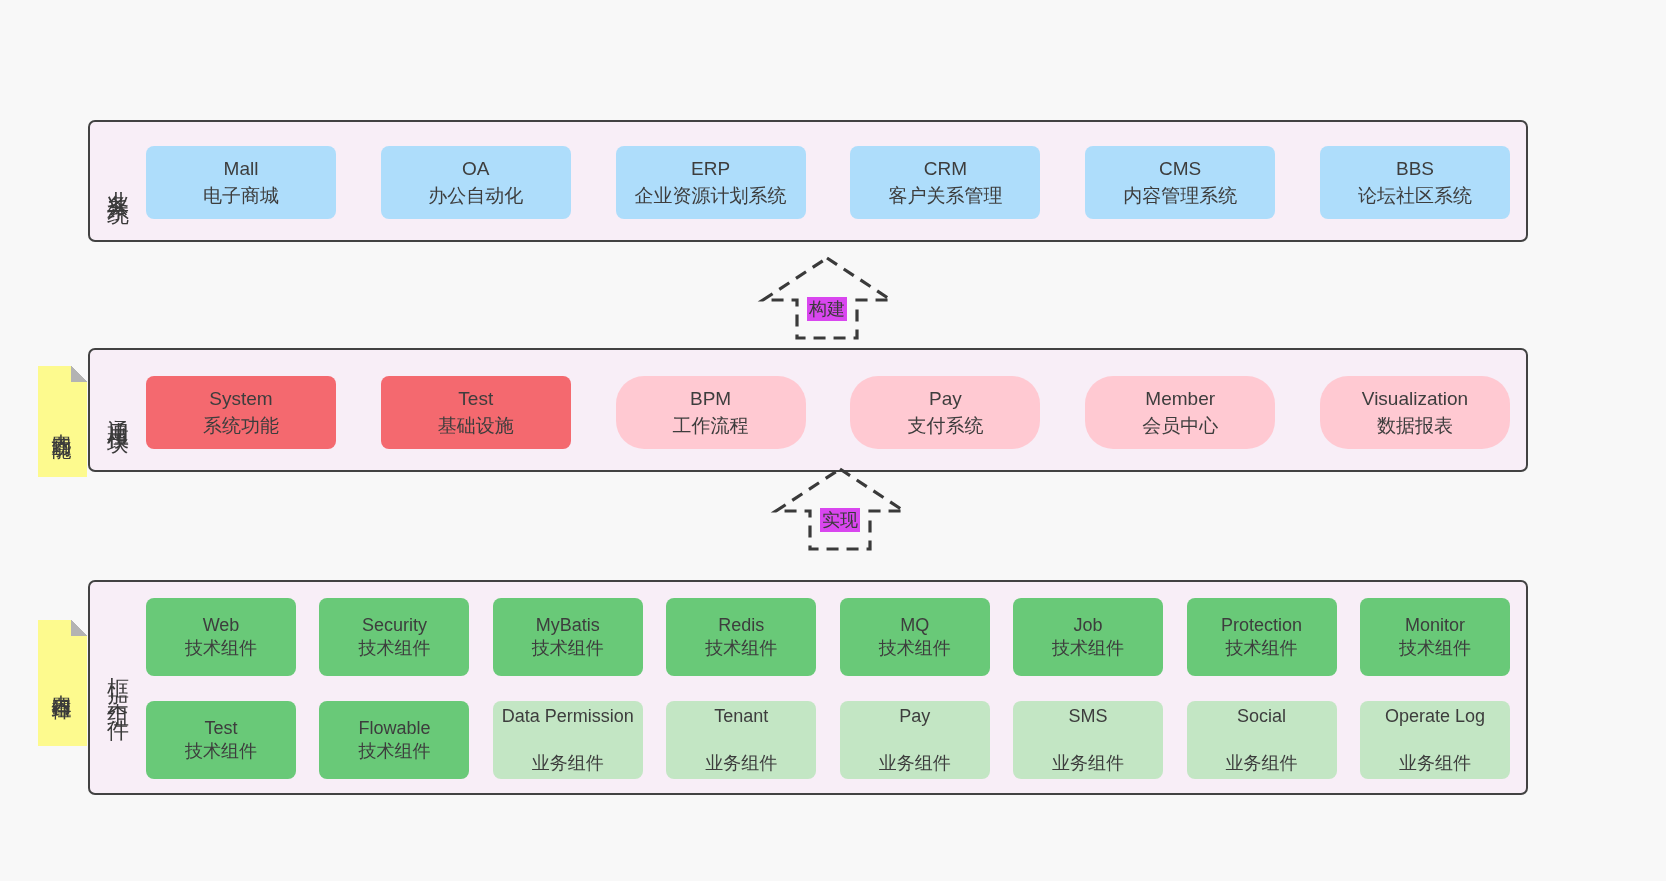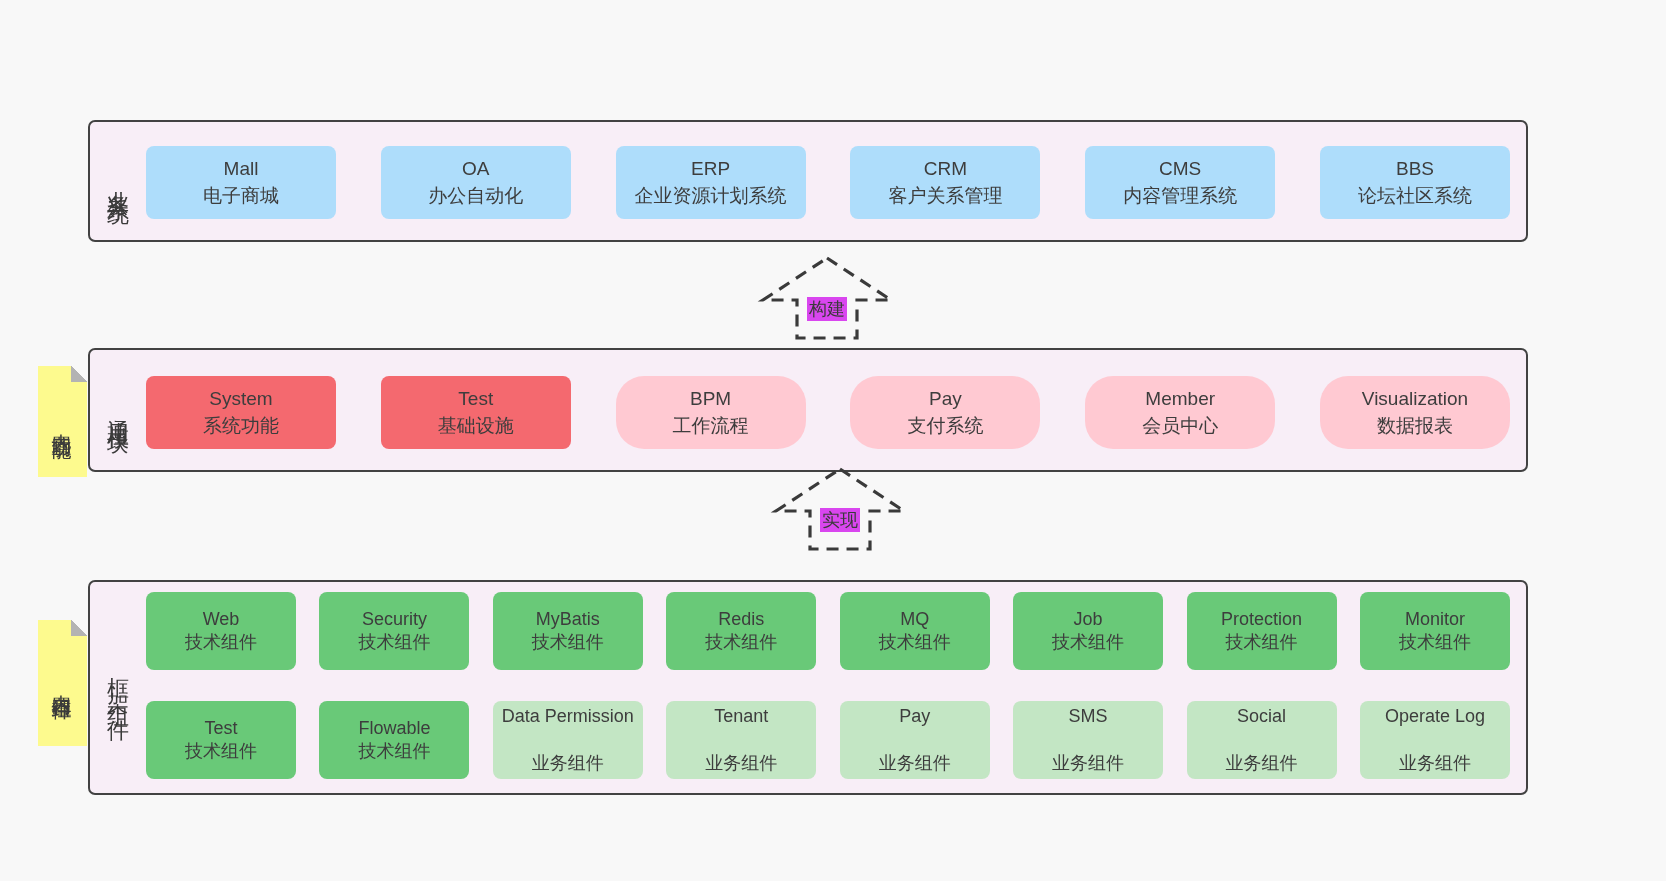--- a/index.html
+++ b/index.html
@@ -40,7 +40,7 @@
   }
   .layer-business  .boxes { top:24px; }
   .layer-modules   .boxes { top:26px; }
-  .layer-framework .boxes.row1 { top:10px; }
+  .layer-framework .boxes.row1 { top:16px; }
   .layer-framework .boxes.row2 { top:119px; }
 
   .box {

